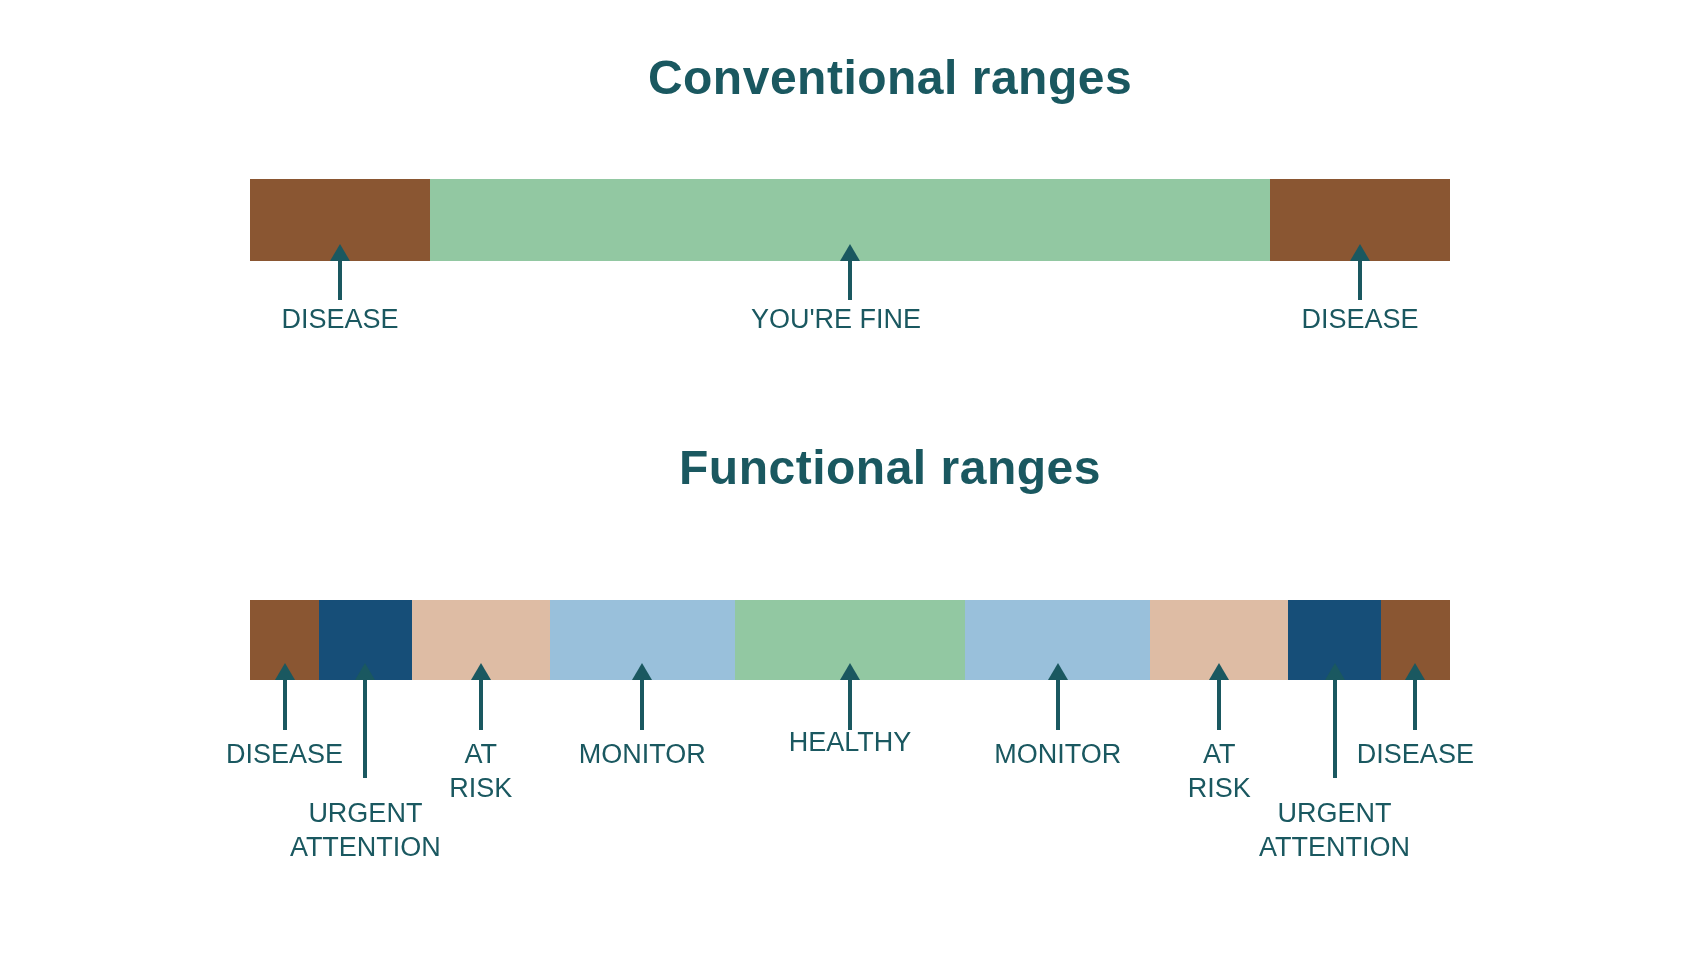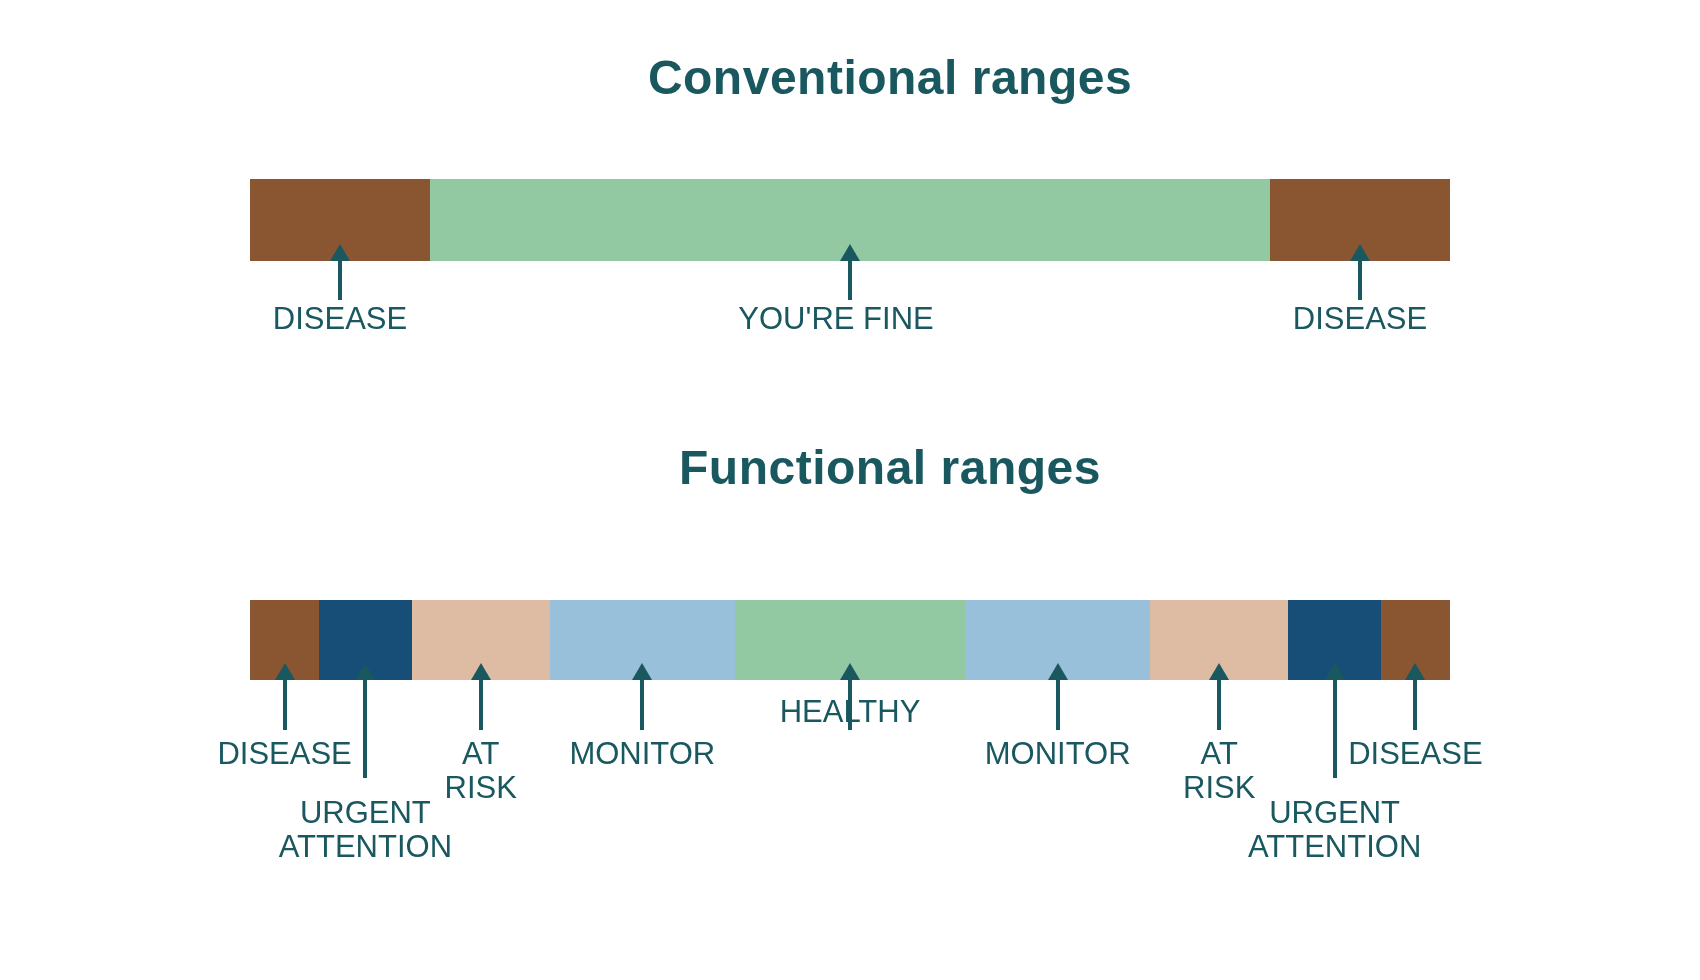--- a/index.html
+++ b/index.html
@@ -43,7 +43,7 @@
     transform: translateX(-50%);
     text-align: center;
     color: var(--teal);
-    font-size: 31px;
+    font-size: 27px;
     line-height: 34px;
     white-space: nowrap;
   }

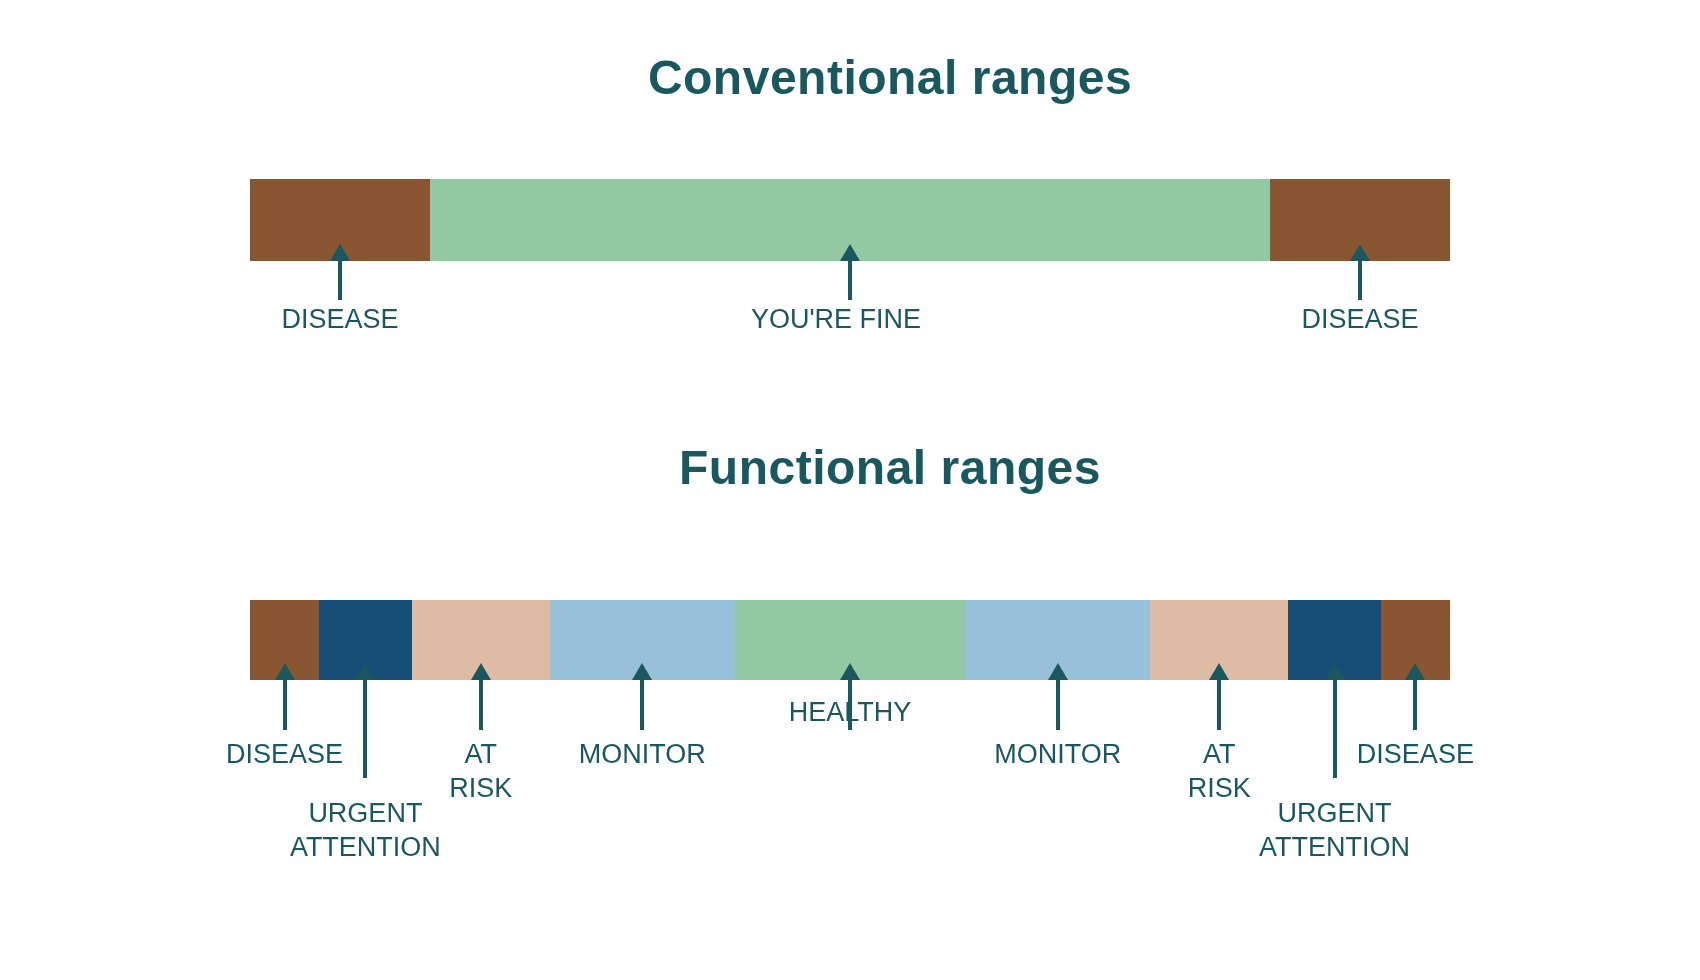--- a/index.html
+++ b/index.html
@@ -106,7 +106,7 @@
       <div class="segment" style="left: 734.615px; top: 600px; width: 231.369px; height: 80px; background: rgb(146, 200, 162);"></div>
       <div class="arrow-head" style="left: 840px; top: 663px;"></div>
       <div class="arrow-shaft" style="left: 848px; top: 679px; height: 51px;"></div>
-      <div class="range-label" style="left: 850px; top: 695px;">
+      <div class="range-label" style="left: 850px; top: 725px;">
         <div>HEALTHY</div>
       </div>
       <div class="segment" style="left: 965.385px; top: 600px; width: 185.215px; height: 80px; background: rgb(153, 192, 219);"></div>

